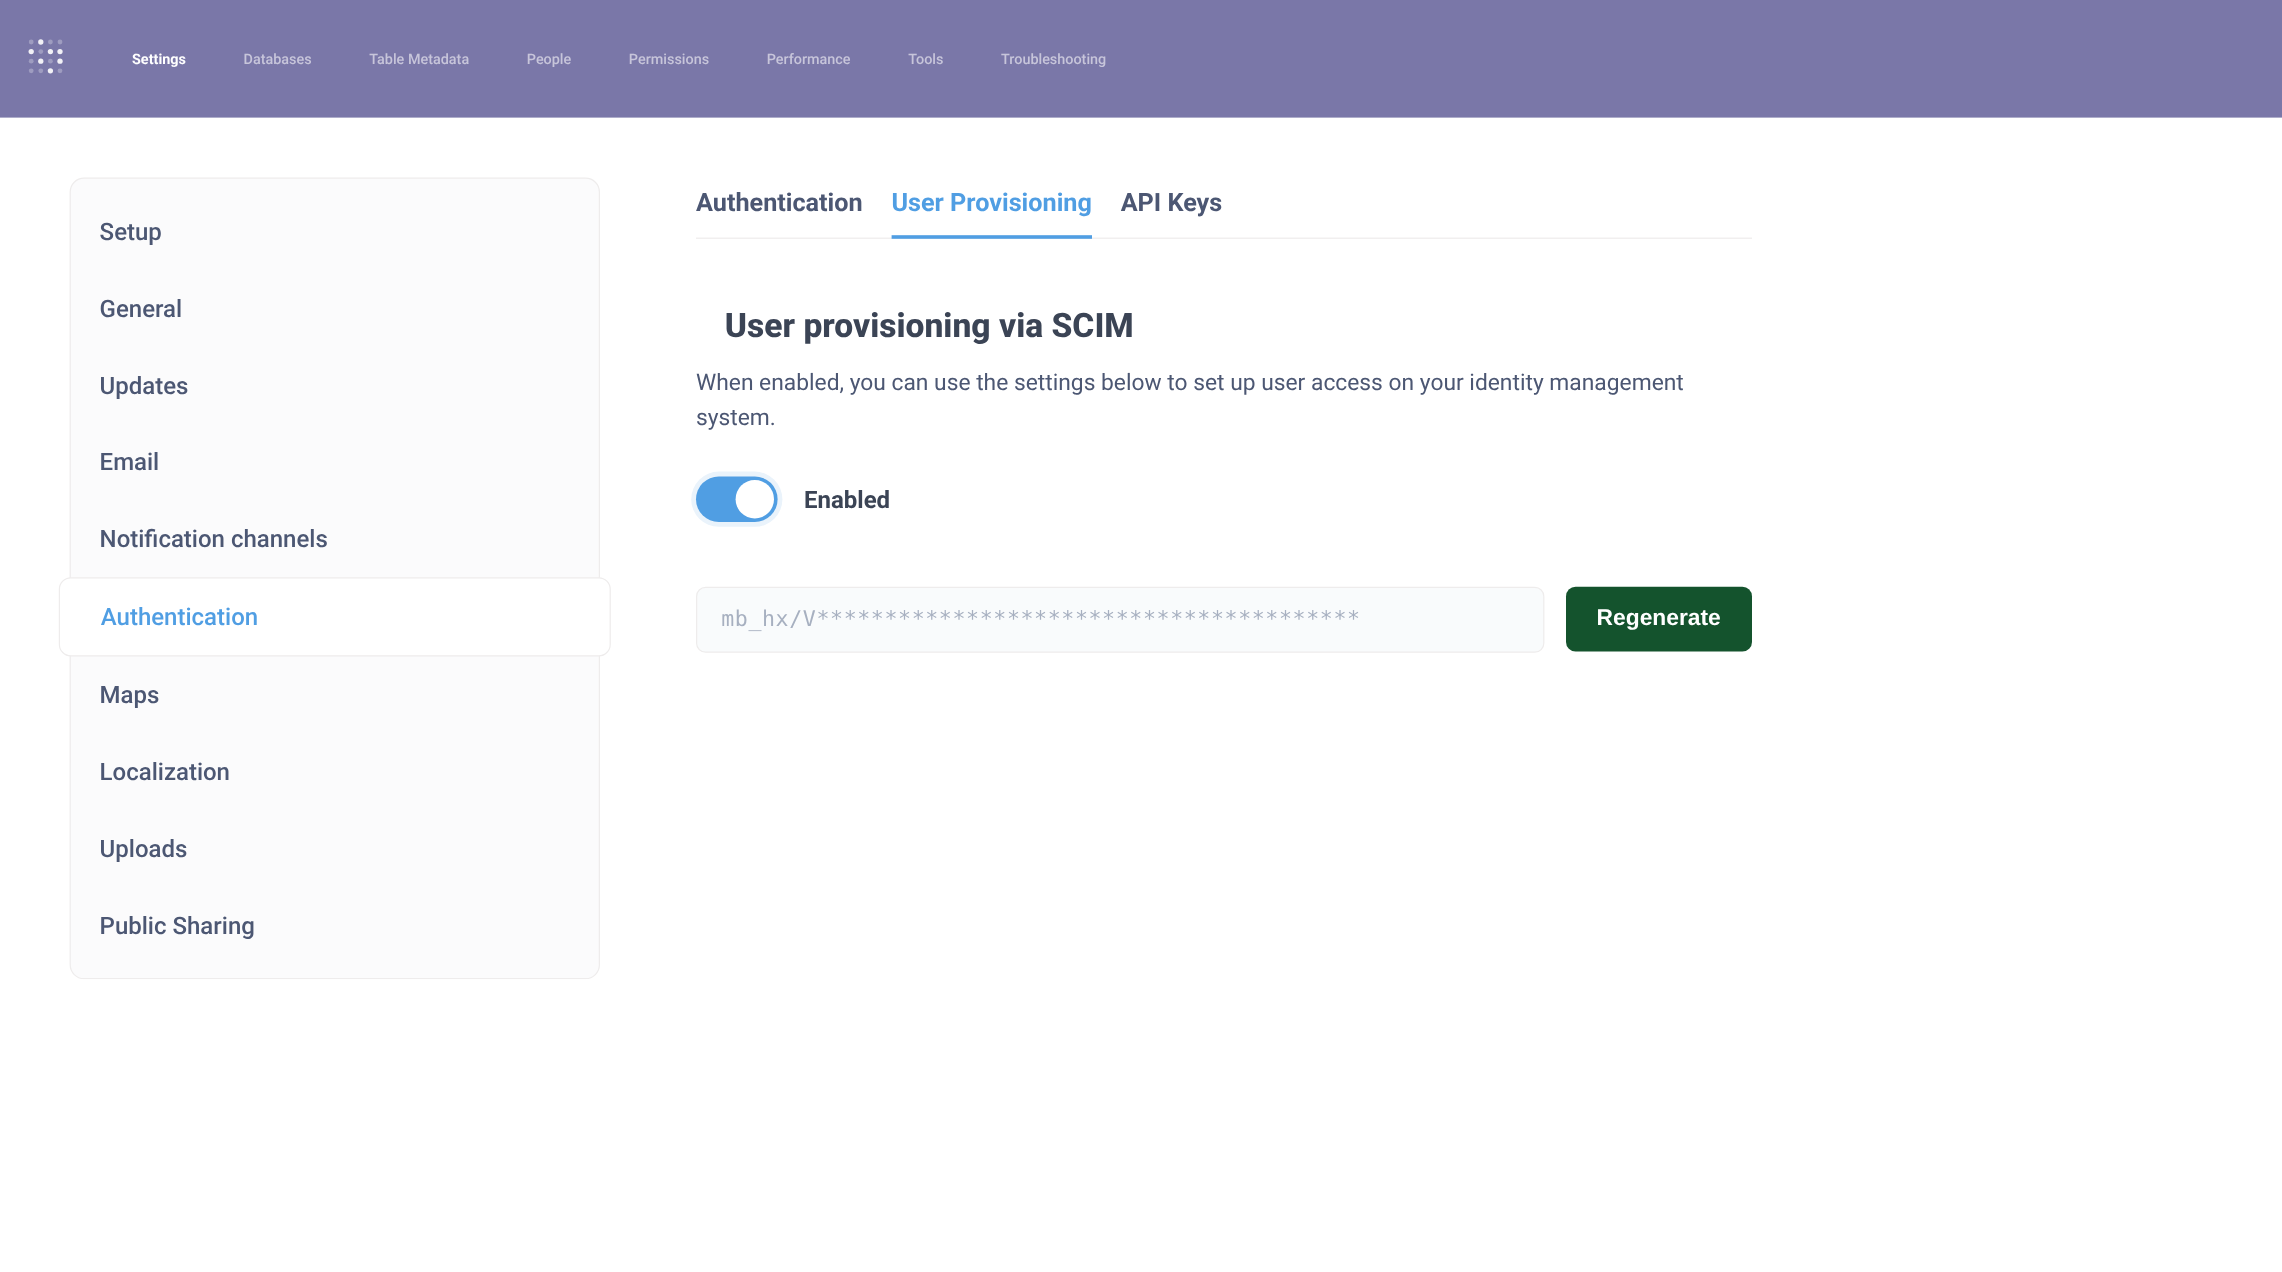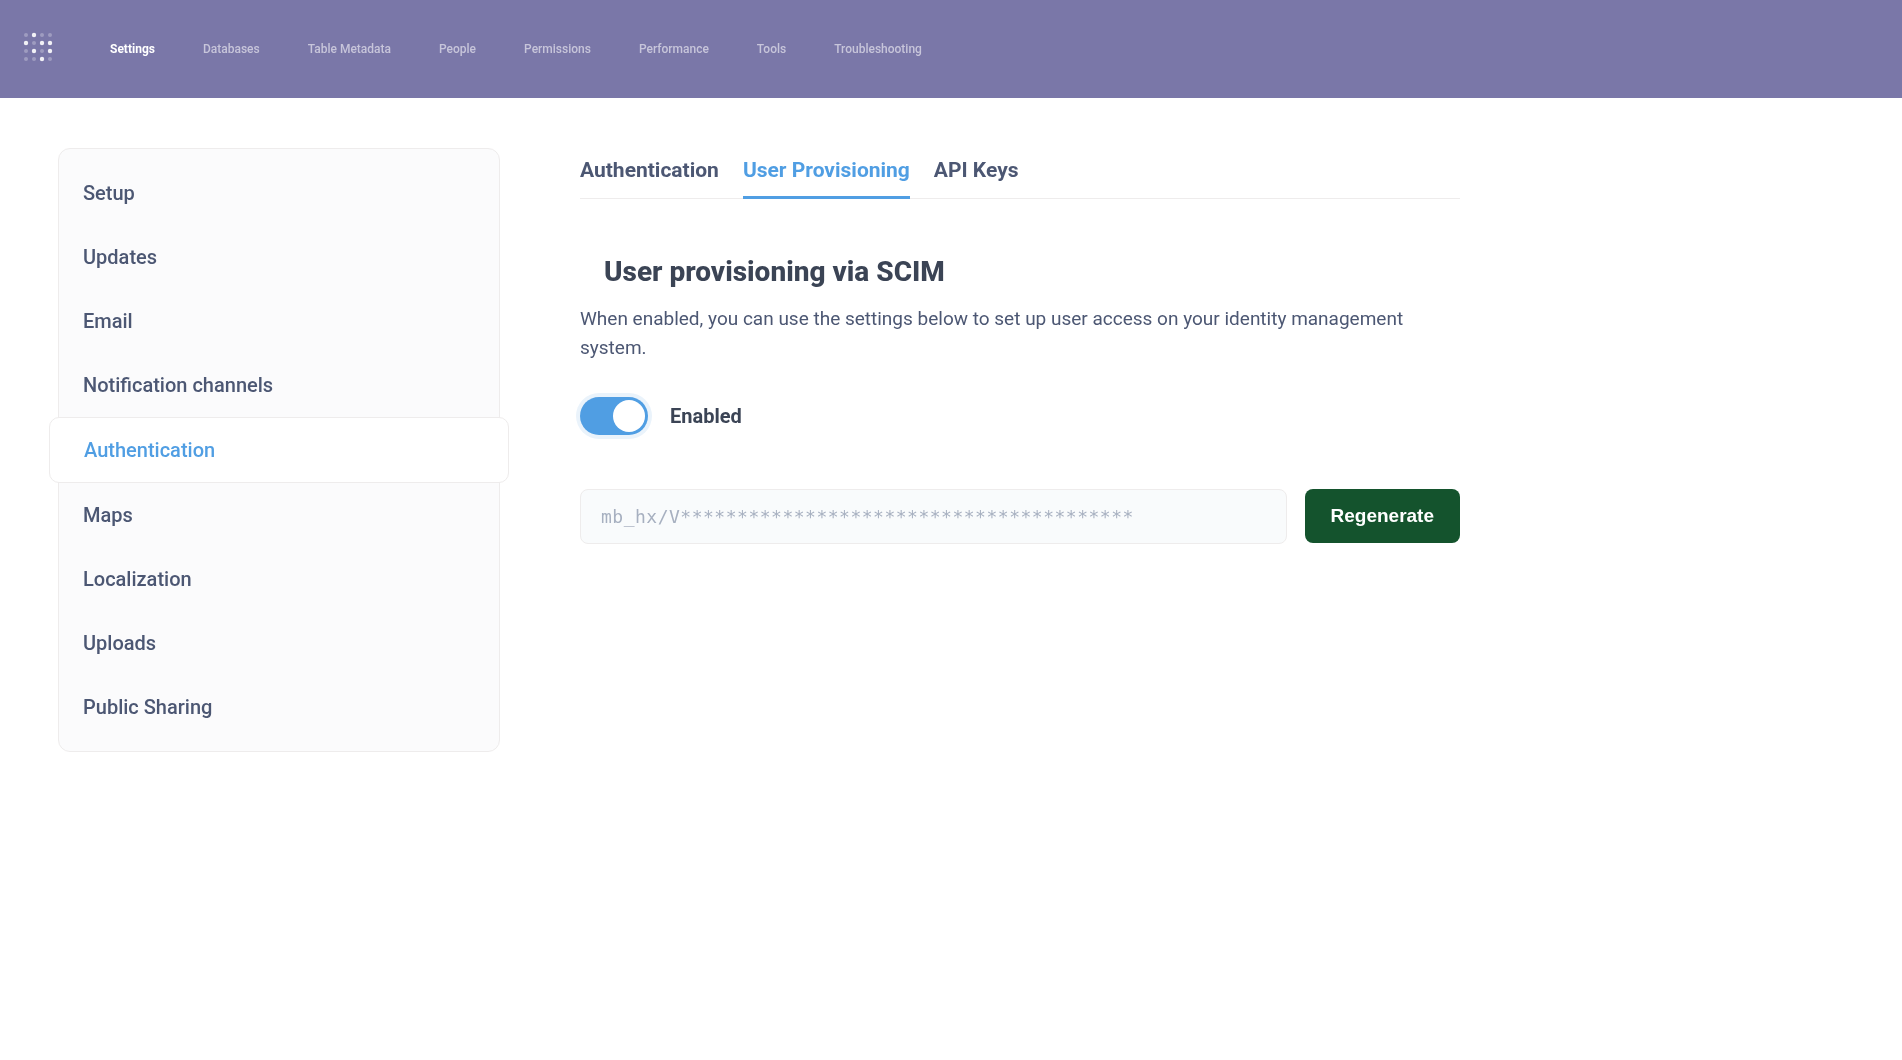--- a/index.html
+++ b/index.html
@@ -237,6 +237,7 @@
 
   <div class="sidebar">
     <div class="sidebar-item">Setup</div>
+    <div class="sidebar-item">General</div>
     <div class="sidebar-item">Updates</div>
     <div class="sidebar-item">Email</div>
     <div class="sidebar-item">Notification channels</div>

